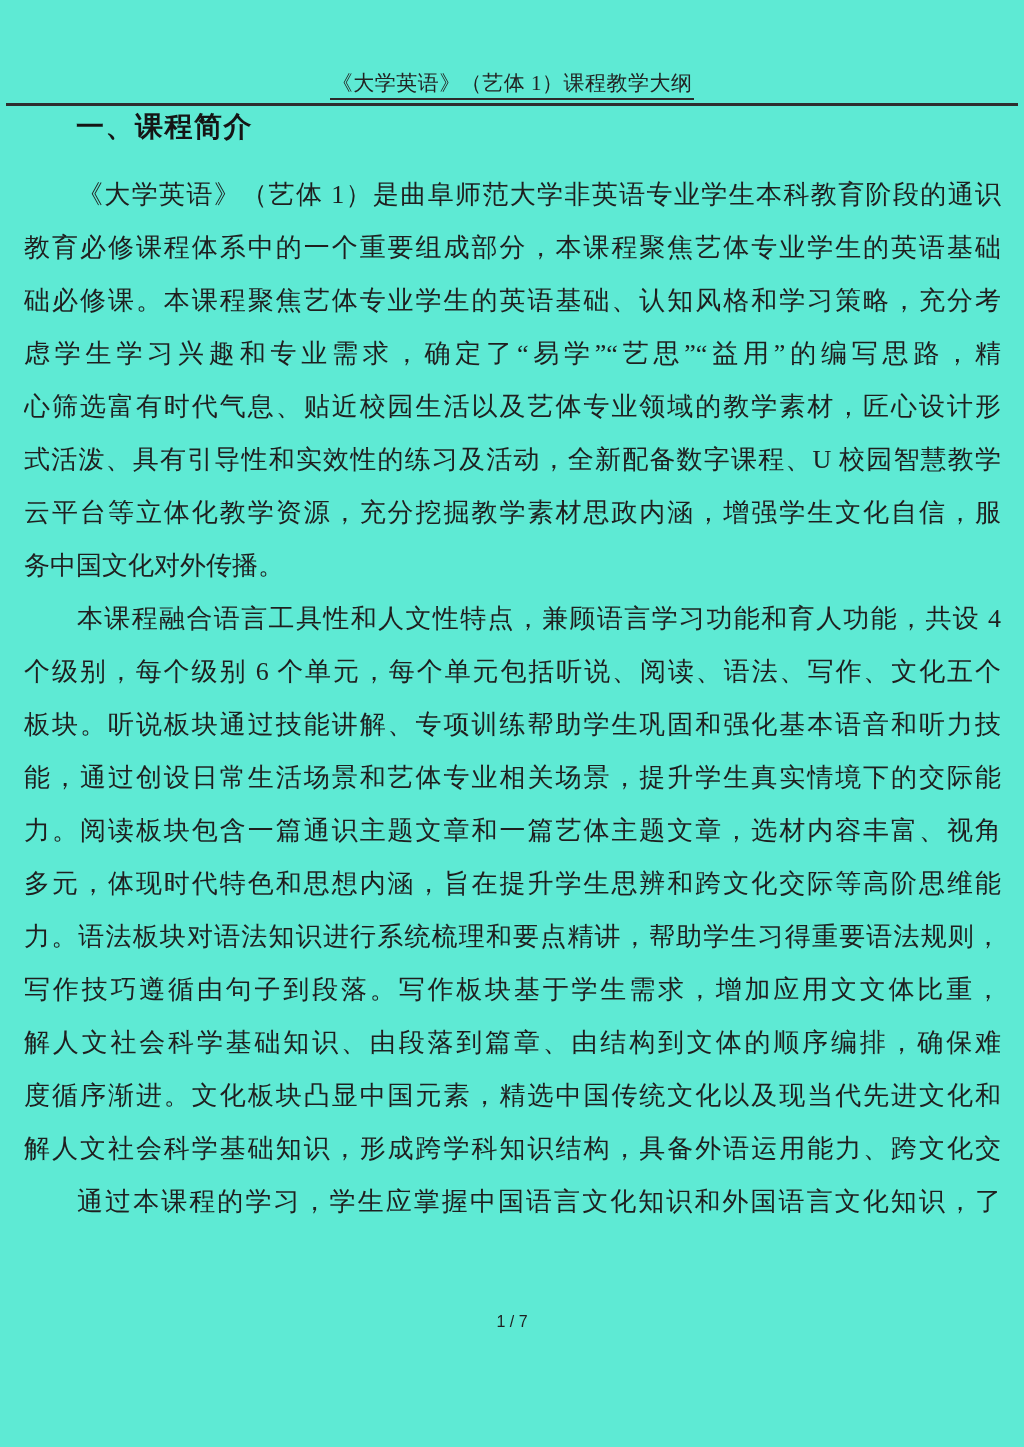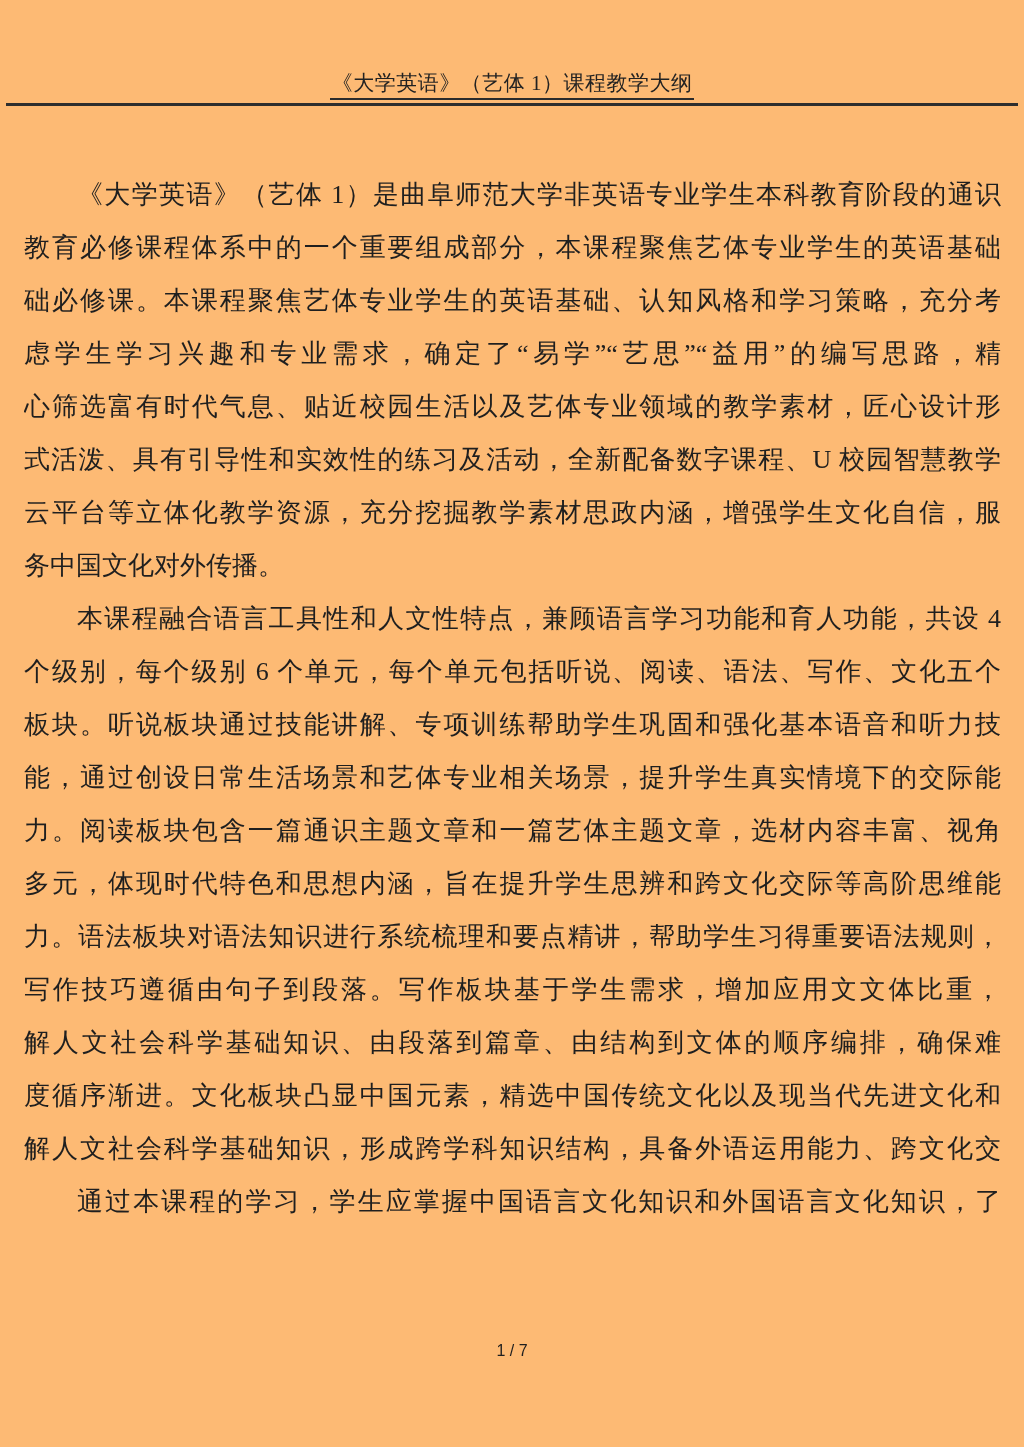--- a/index.html
+++ b/index.html
@@ -11,7 +11,7 @@
     position: relative;
     width: 1024px;
     height: 1447px;
-    background: #fdba74;
+    background: #5eead4;
     color: #1c1c1c;
     font-family: "Liberation Serif", "DejaVu Serif", serif;
     overflow: hidden;

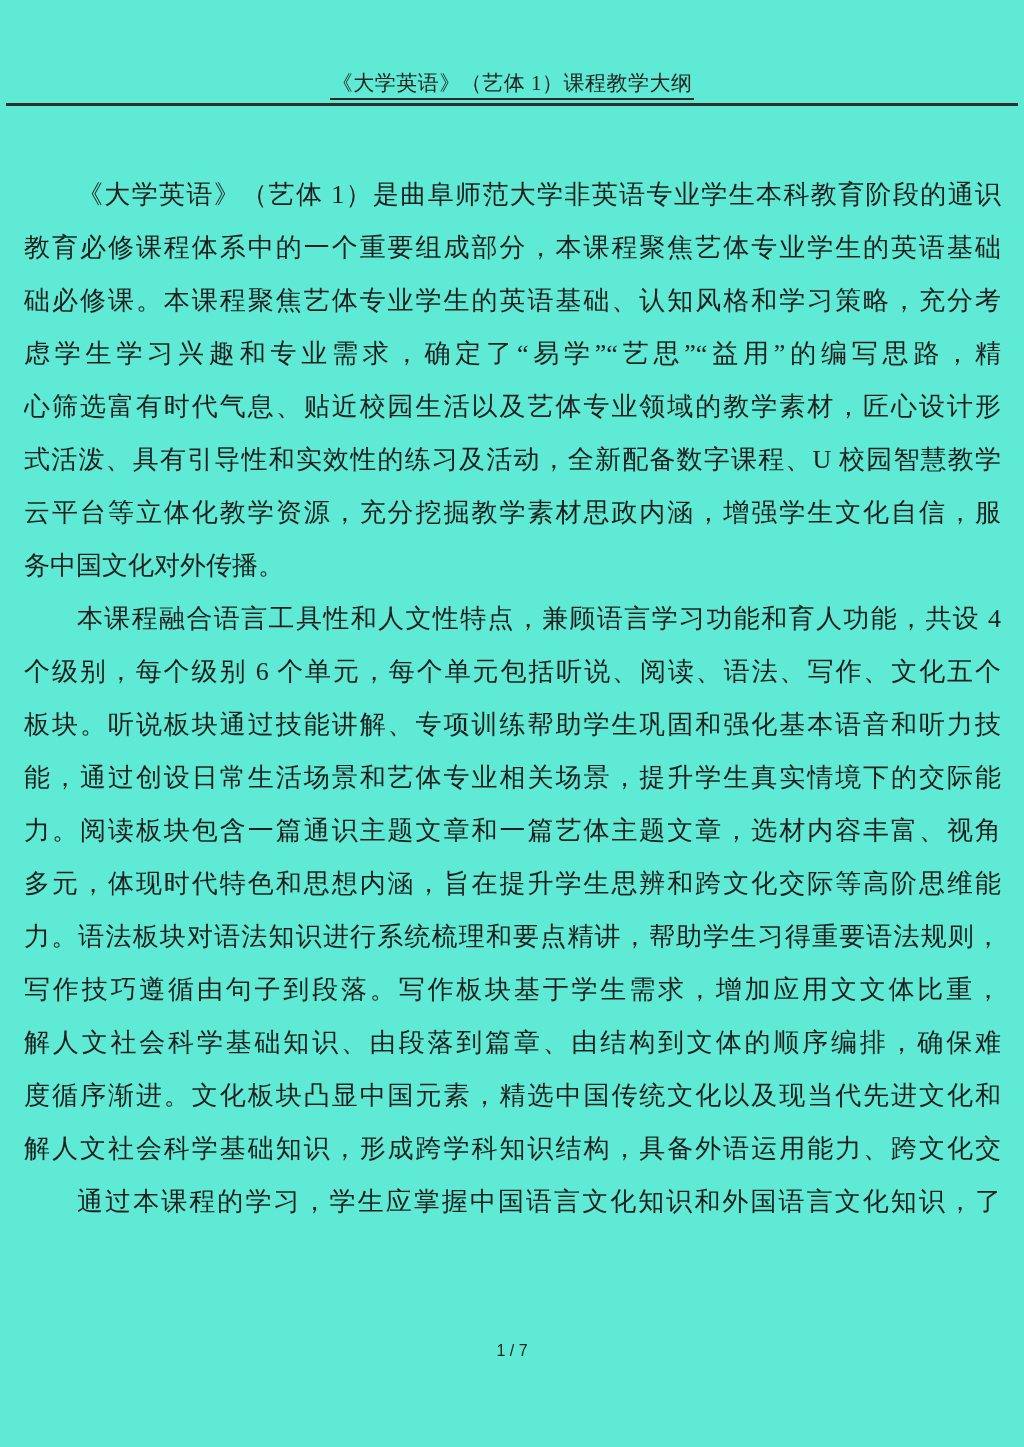--- a/index.html
+++ b/index.html
@@ -99,6 +99,7 @@
 
   <div class="header-rule"></div>
 
+  <h1 class="section-heading">一、课程简介</h1>
 
   <div class="content">
 

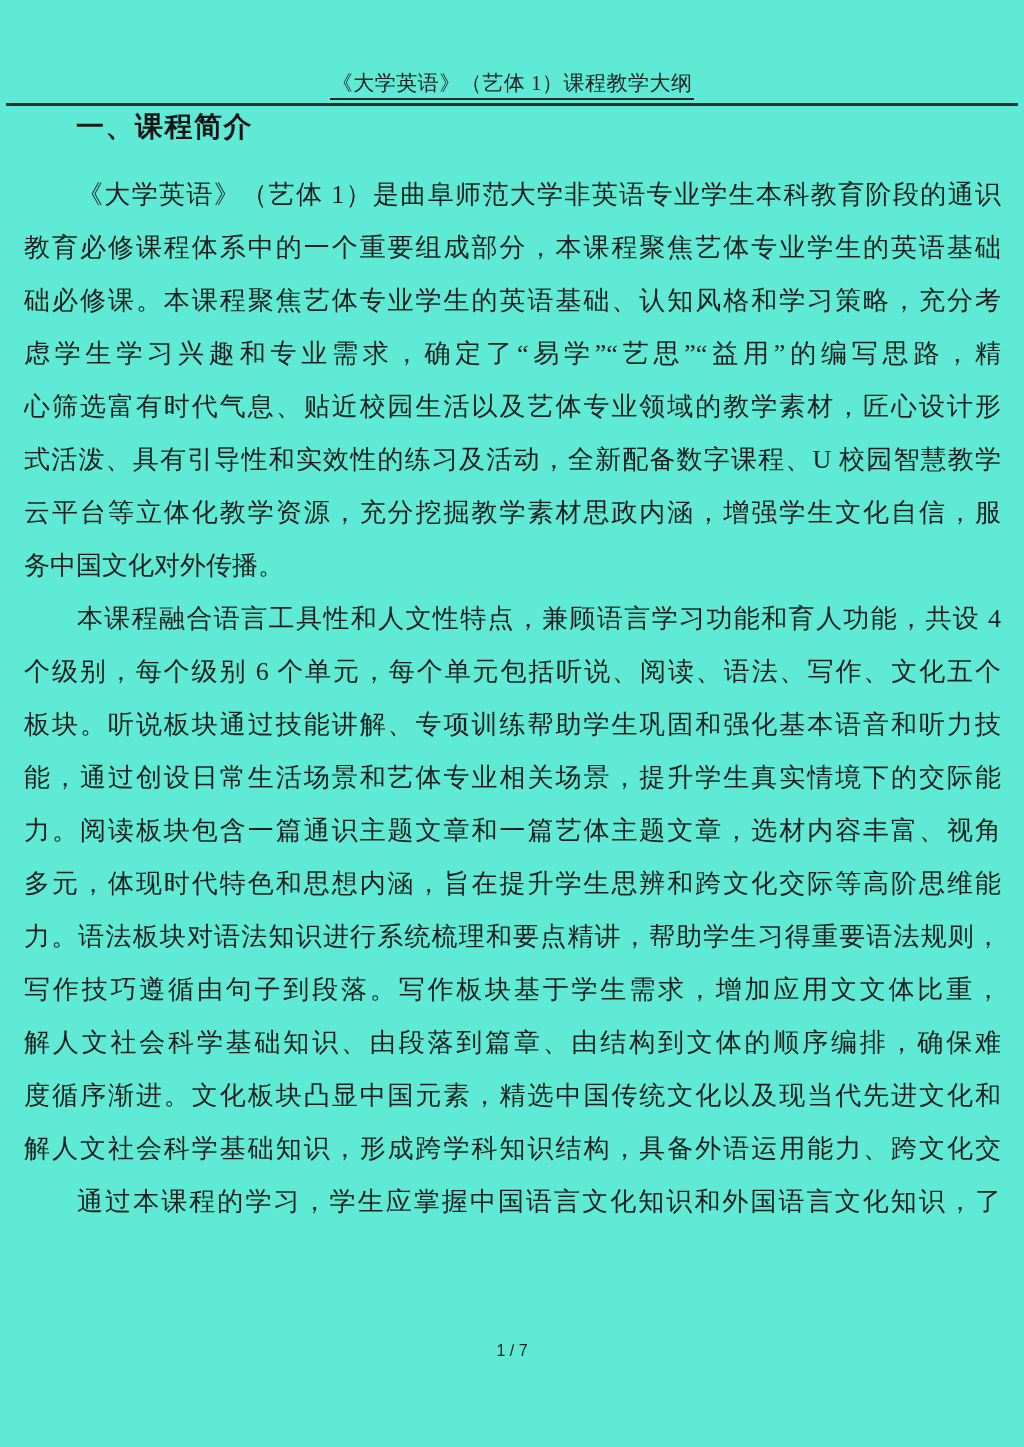--- a/index.html
+++ b/index.html
@@ -78,7 +78,7 @@
   }
   .page-footer {
     position: absolute;
-    top: 1341px;
+    top: 1312px;
     left: 0;
     width: 100%;
     text-align: center;

